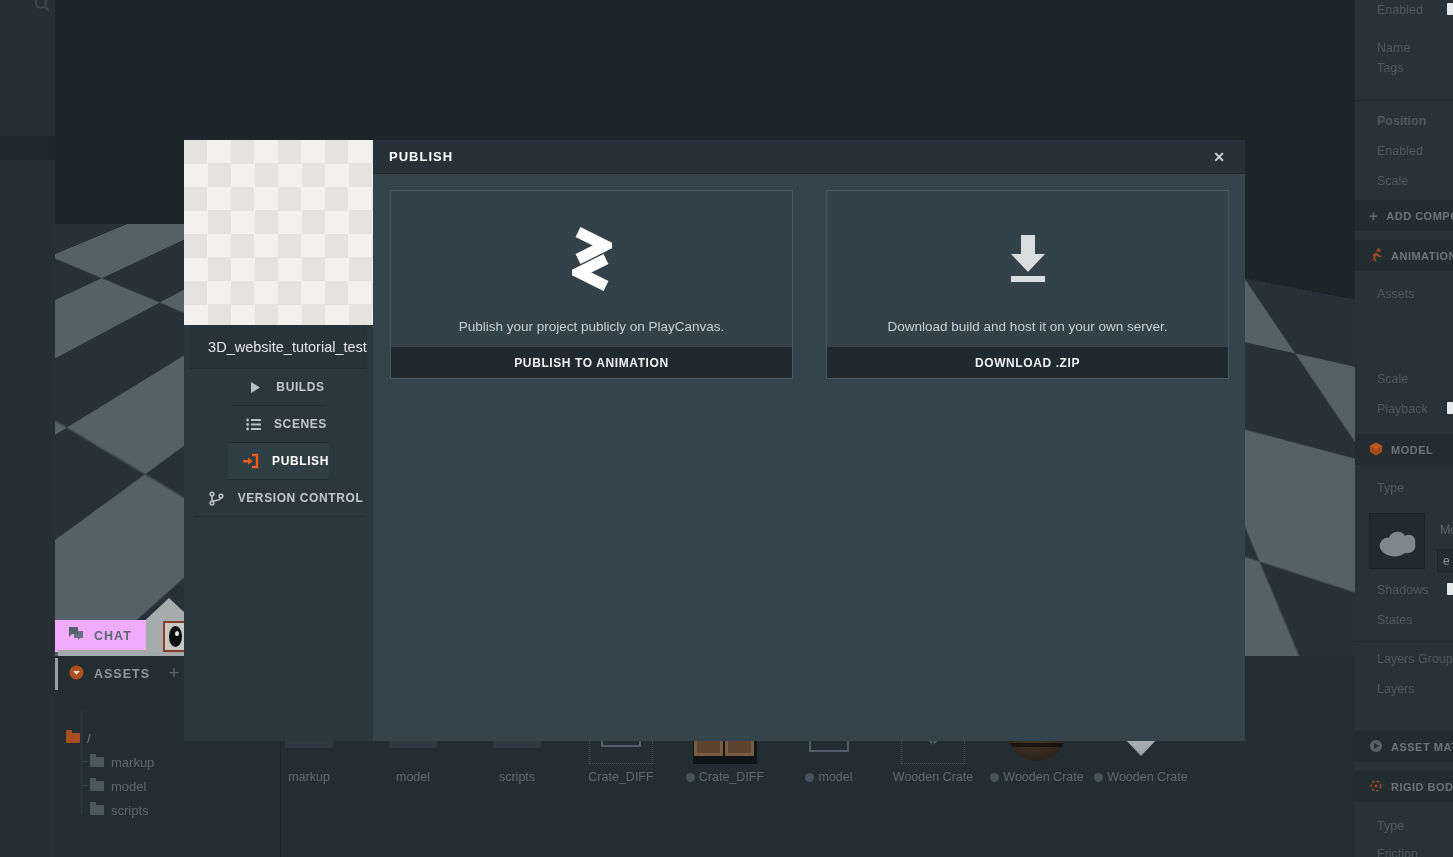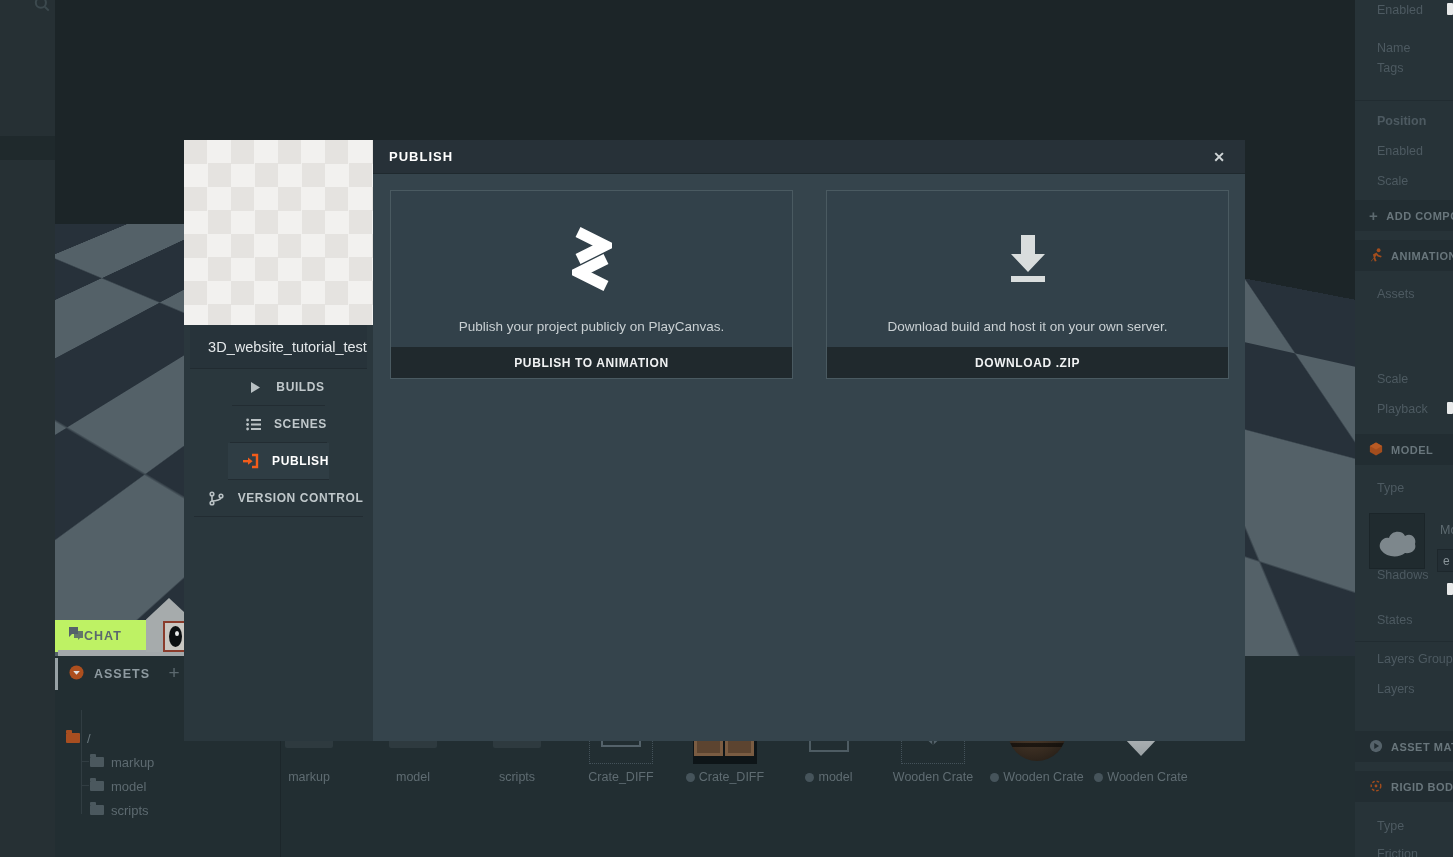--- a/index.html
+++ b/index.html
@@ -328,7 +328,7 @@
     <div class="irow" style="top:523px;left:85px;color:#5d6a70;">Model</div>
     <div class="minput">e</div>
 
-    <div class="irow" style="top:568px;">Shadows</div>
+    <div class="irow" style="top:583px;">Shadows</div>
     <div class="irow" style="top:613px;">States</div>
     <div class="idivider" style="top:641px;"></div>
     <div class="irow" style="top:652px;">Layers Group</div>

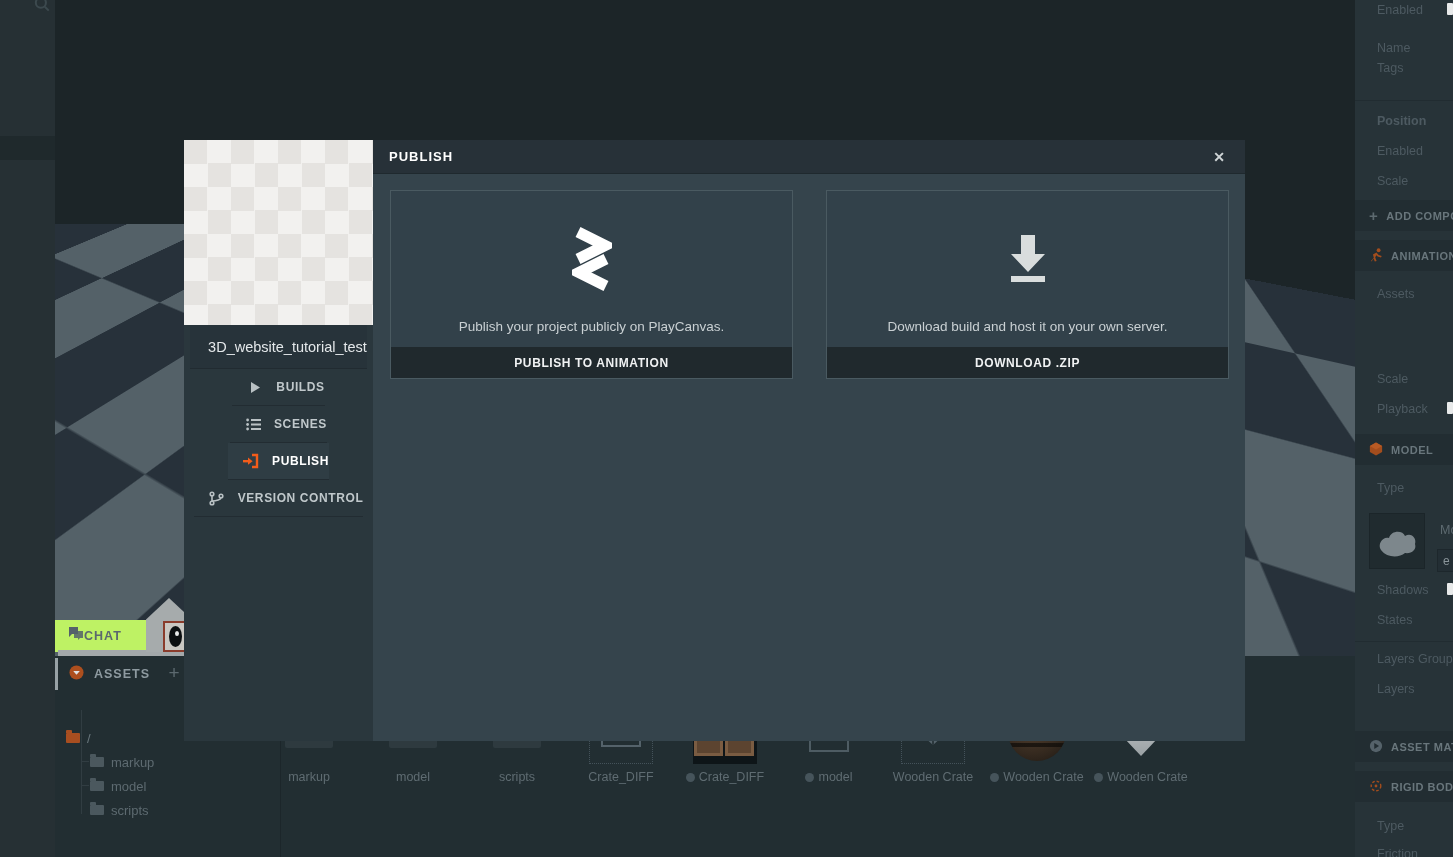--- a/index.html
+++ b/index.html
@@ -38,8 +38,8 @@
   .hier-search{position:absolute;left:33px;top:-4px;}
 
   
-  .chat{position:absolute;left:55px;top:620px;width:129px;height:32px;background:#bef264;z-index:2;
-    display:flex;align-items:center;padding-left:13px;}
+  .chat{position:absolute;left:55px;top:620px;width:129px;height:32px;background:#f0abfc;z-index:2;
+    display:flex;align-items:center;padding-left:13px;gap:10px;}
   .chat-label{color:#5b686e;font-size:12.5px;font-weight:bold;letter-spacing:1px;}
   .house{z-index:3;}
 

